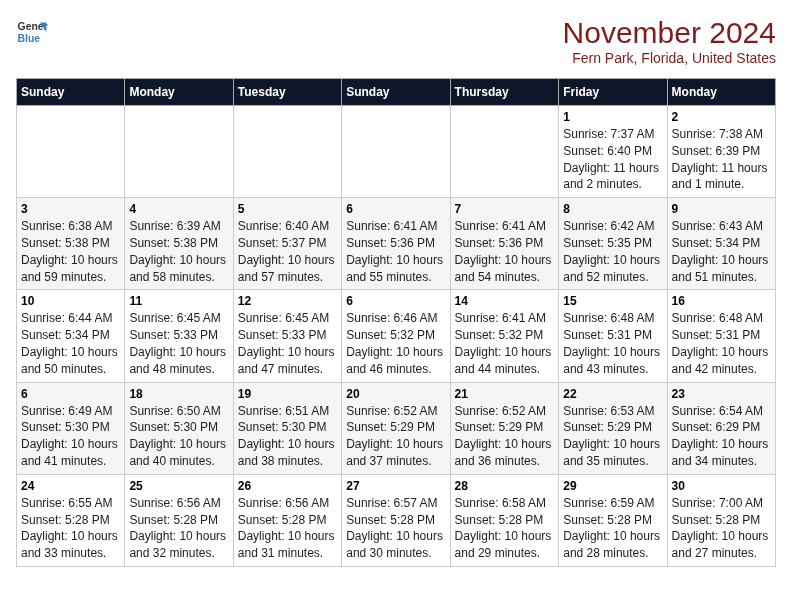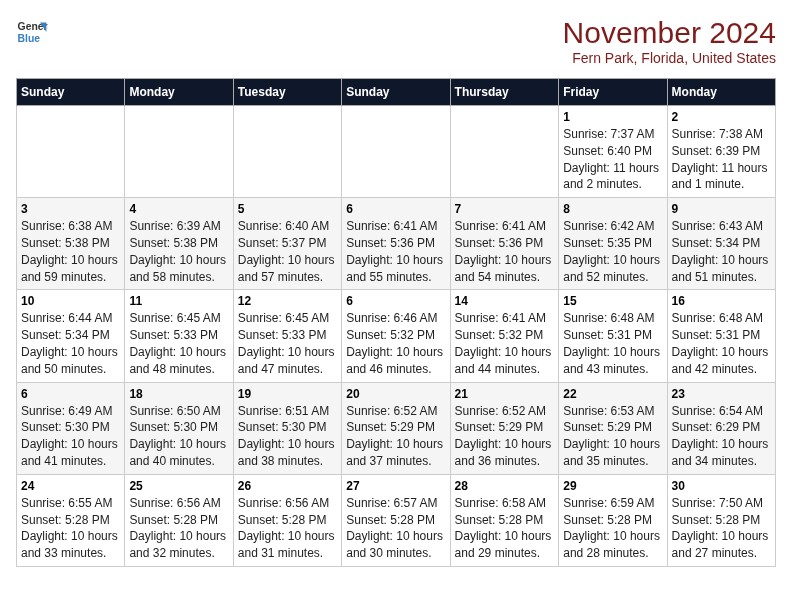--- a/index.html
+++ b/index.html
@@ -297,7 +297,7 @@
         </td>
         <td>
           <span class="day-num">30</span>
-          <div class="day-info">Sunrise: 7:50 AM
+          <div class="day-info">Sunrise: 7:00 AM
 Sunset: 5:28 PM
 Daylight: 10 hours and 27 minutes.</div>
         </td>

